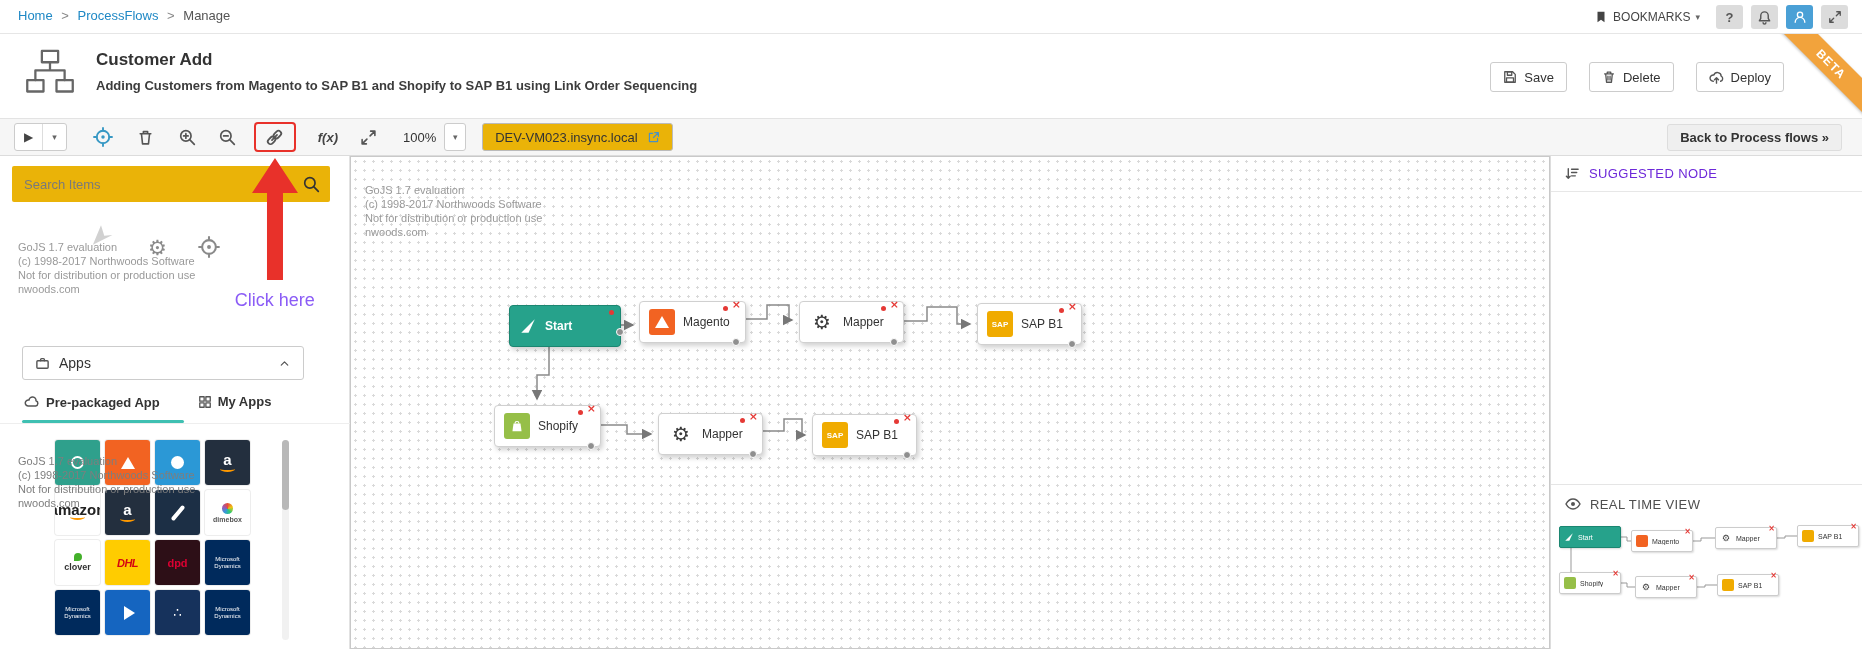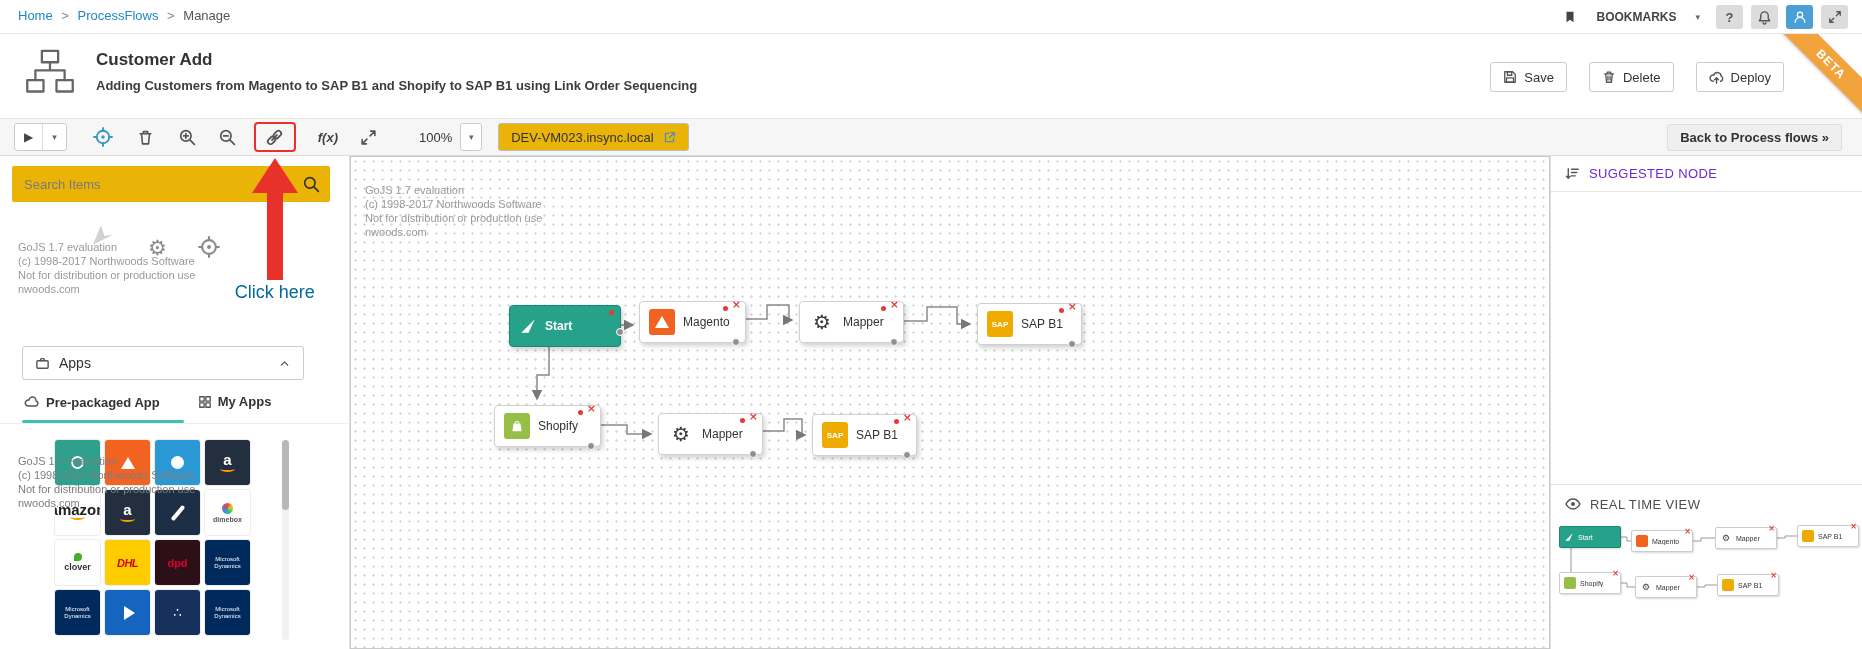--- a/index.html
+++ b/index.html
@@ -17,7 +17,7 @@
   .breadcrumb .sep{color:#888;margin:0 5px}
   .crumb-current{color:#555}
   .top-right{position:absolute;right:14px;top:0;height:34px;display:flex;align-items:center;gap:8px}
-  .bookmarks{display:flex;align-items:center;gap:19px;font-size:12px;font-weight:bold;color:#444;cursor:pointer;margin-right:8px}
+  .bookmarks{display:flex;align-items:center;gap:5px;font-size:12px;font-weight:normal;color:#444;cursor:pointer;margin-right:8px}
   .caret{font-size:9px;color:#666}
   .tb-btn{width:27px;height:24px;border-radius:3px;background:#dcdcdc;display:flex;align-items:center;justify-content:center;
           color:#555;font-size:13px;font-weight:bold;cursor:pointer}

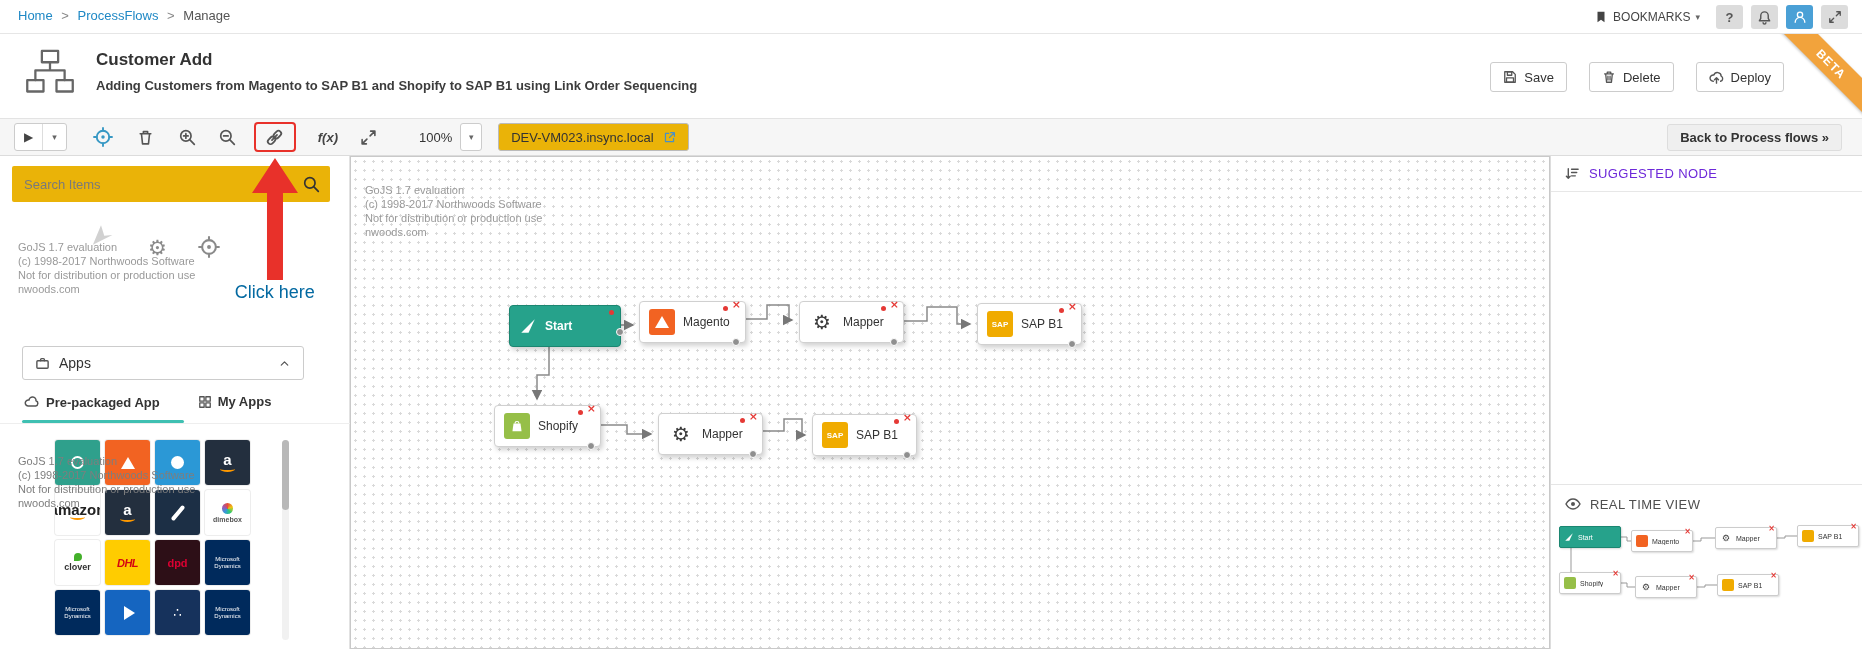--- a/index.html
+++ b/index.html
@@ -281,7 +281,7 @@
           <path d="M10,2 h4 v4 M14,2 l-4.5,4.5 M6,14 H2 v-4 M2,14 l4.5,-4.5"></path>
         </svg>
     </div>
-    <div class="zoom-label" style="margin-left:42px">100%</div>
+    <div class="zoom-label" style="margin-left:26px">100%</div>
     <div class="caret-box" style="margin-left:8px">
       <span class="caret">▾</span>
     </div>

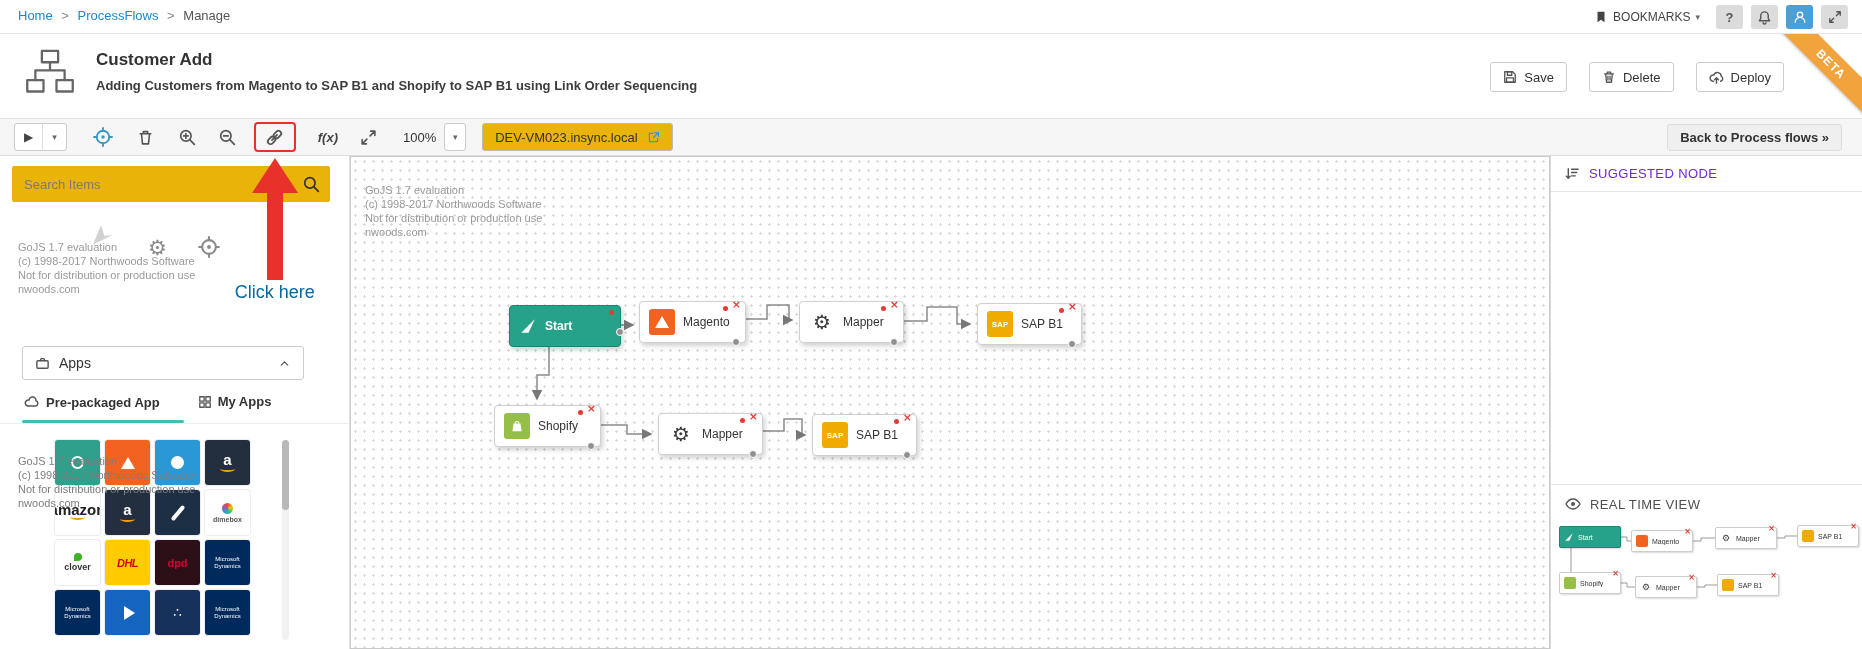--- a/index.html
+++ b/index.html
@@ -58,7 +58,7 @@
            display:flex;align-items:center;justify-content:center}
   .annotation{position:absolute;top:34px;left:50%;transform:translateX(-50%);display:flex;flex-direction:column;
               align-items:center;z-index:60;pointer-events:none}
-  .annotation-label{margin-top:2px;font-size:18px;color:#0369a1;white-space:nowrap}
+  .annotation-label{margin-top:10px;font-size:18px;color:#8b5cf6;white-space:nowrap}
 
   
   .sidebar{position:absolute;left:0;top:156px;width:350px;height:493px;background:#fff;border-right:1px solid #e2e2e2}

